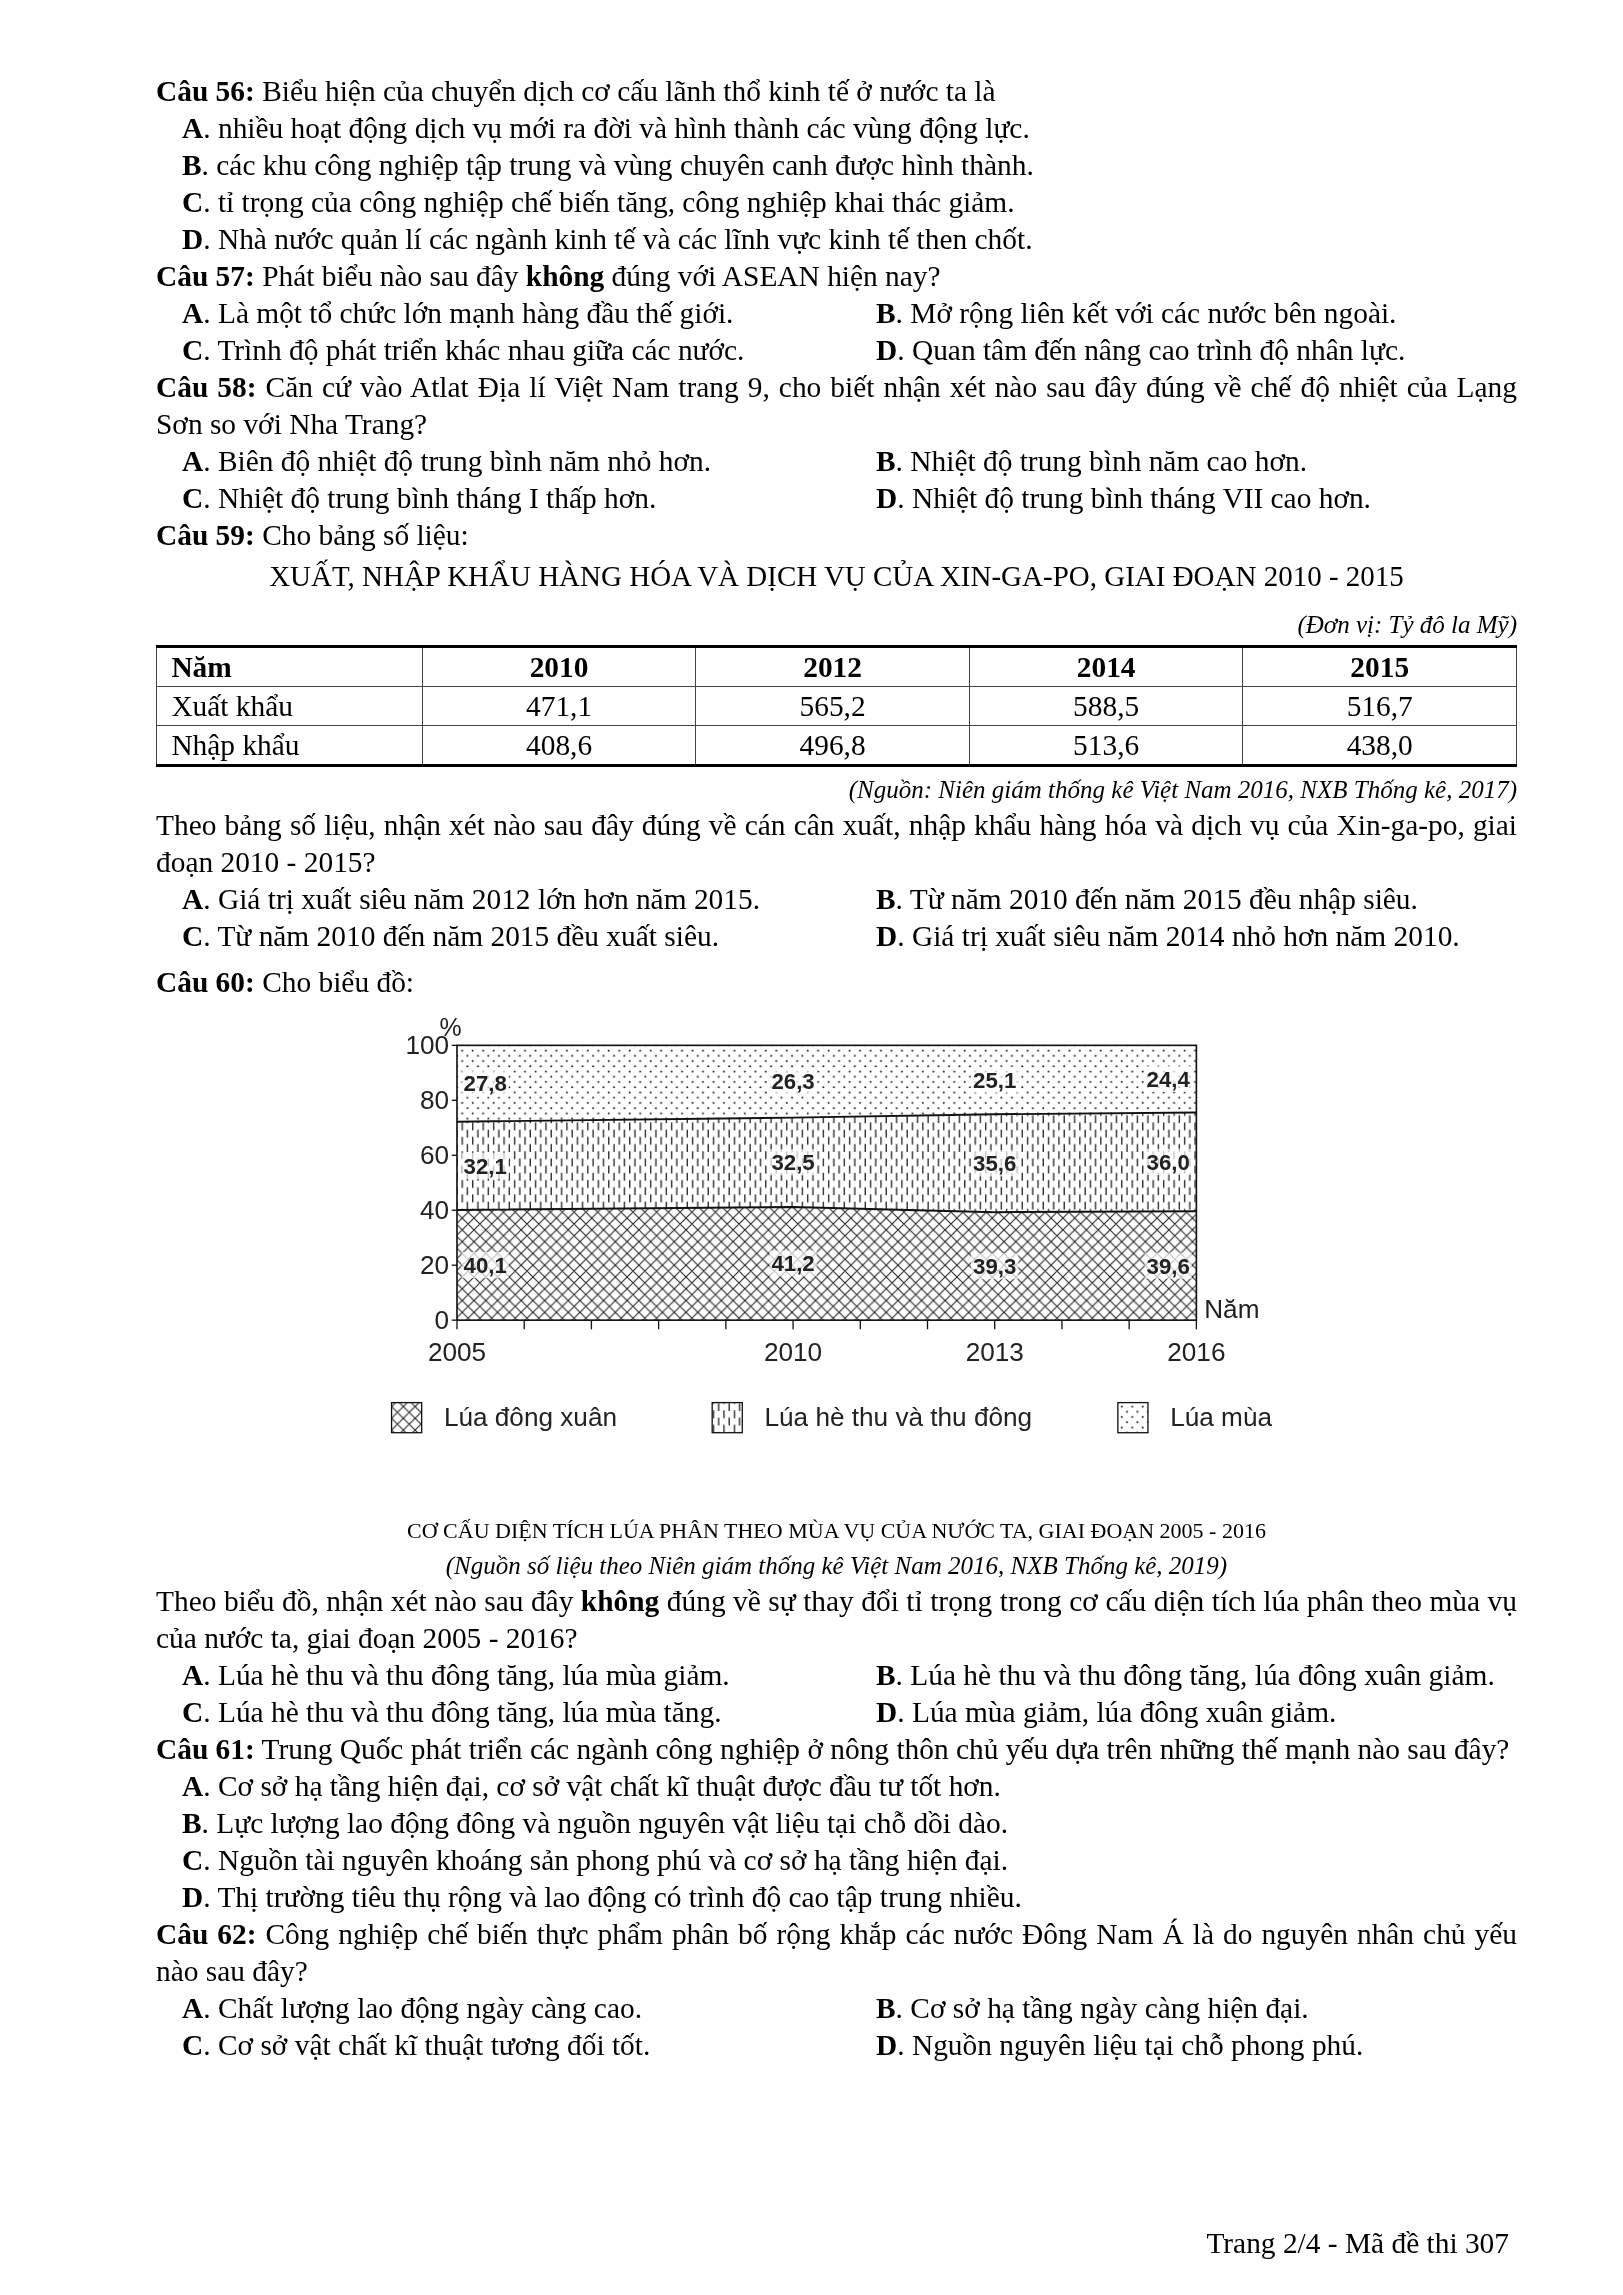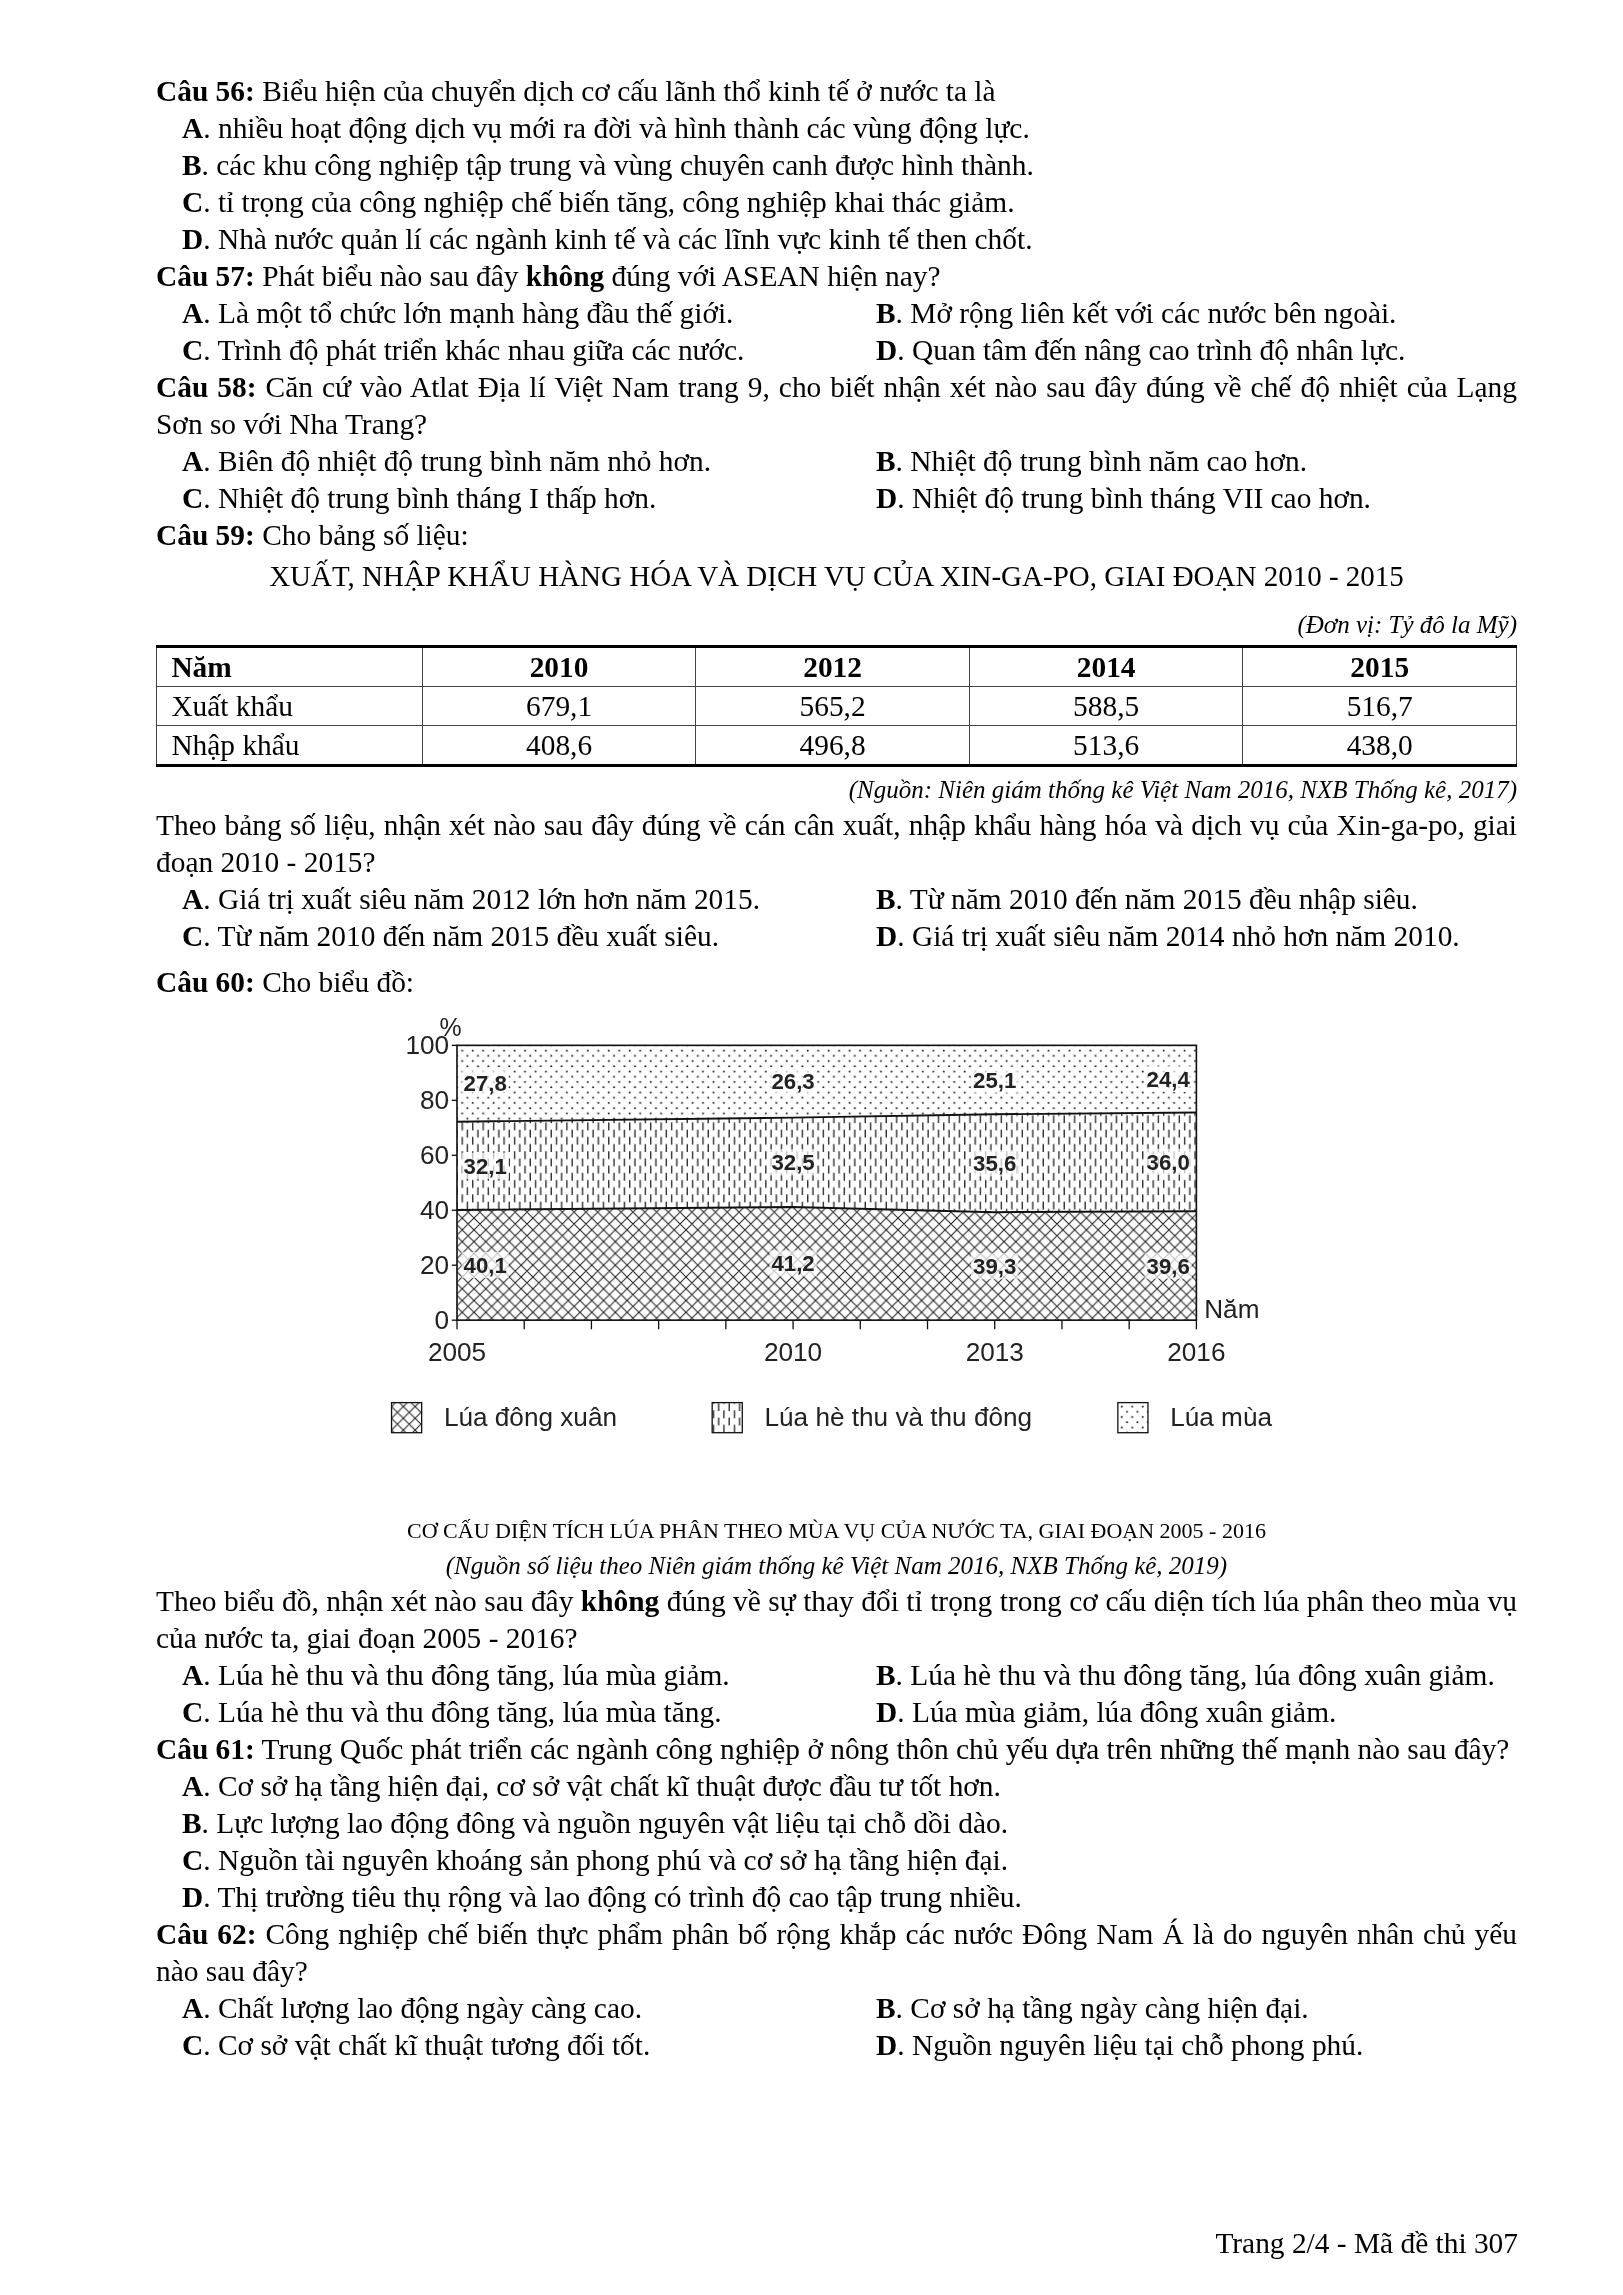--- a/index.html
+++ b/index.html
@@ -85,7 +85,7 @@
     </tr>
     <tr>
       <td>Xuất khẩu</td>
-      <td>679,1</td>
+      <td>471,1</td>
       <td>565,2</td>
       <td>588,5</td>
       <td>516,7</td>

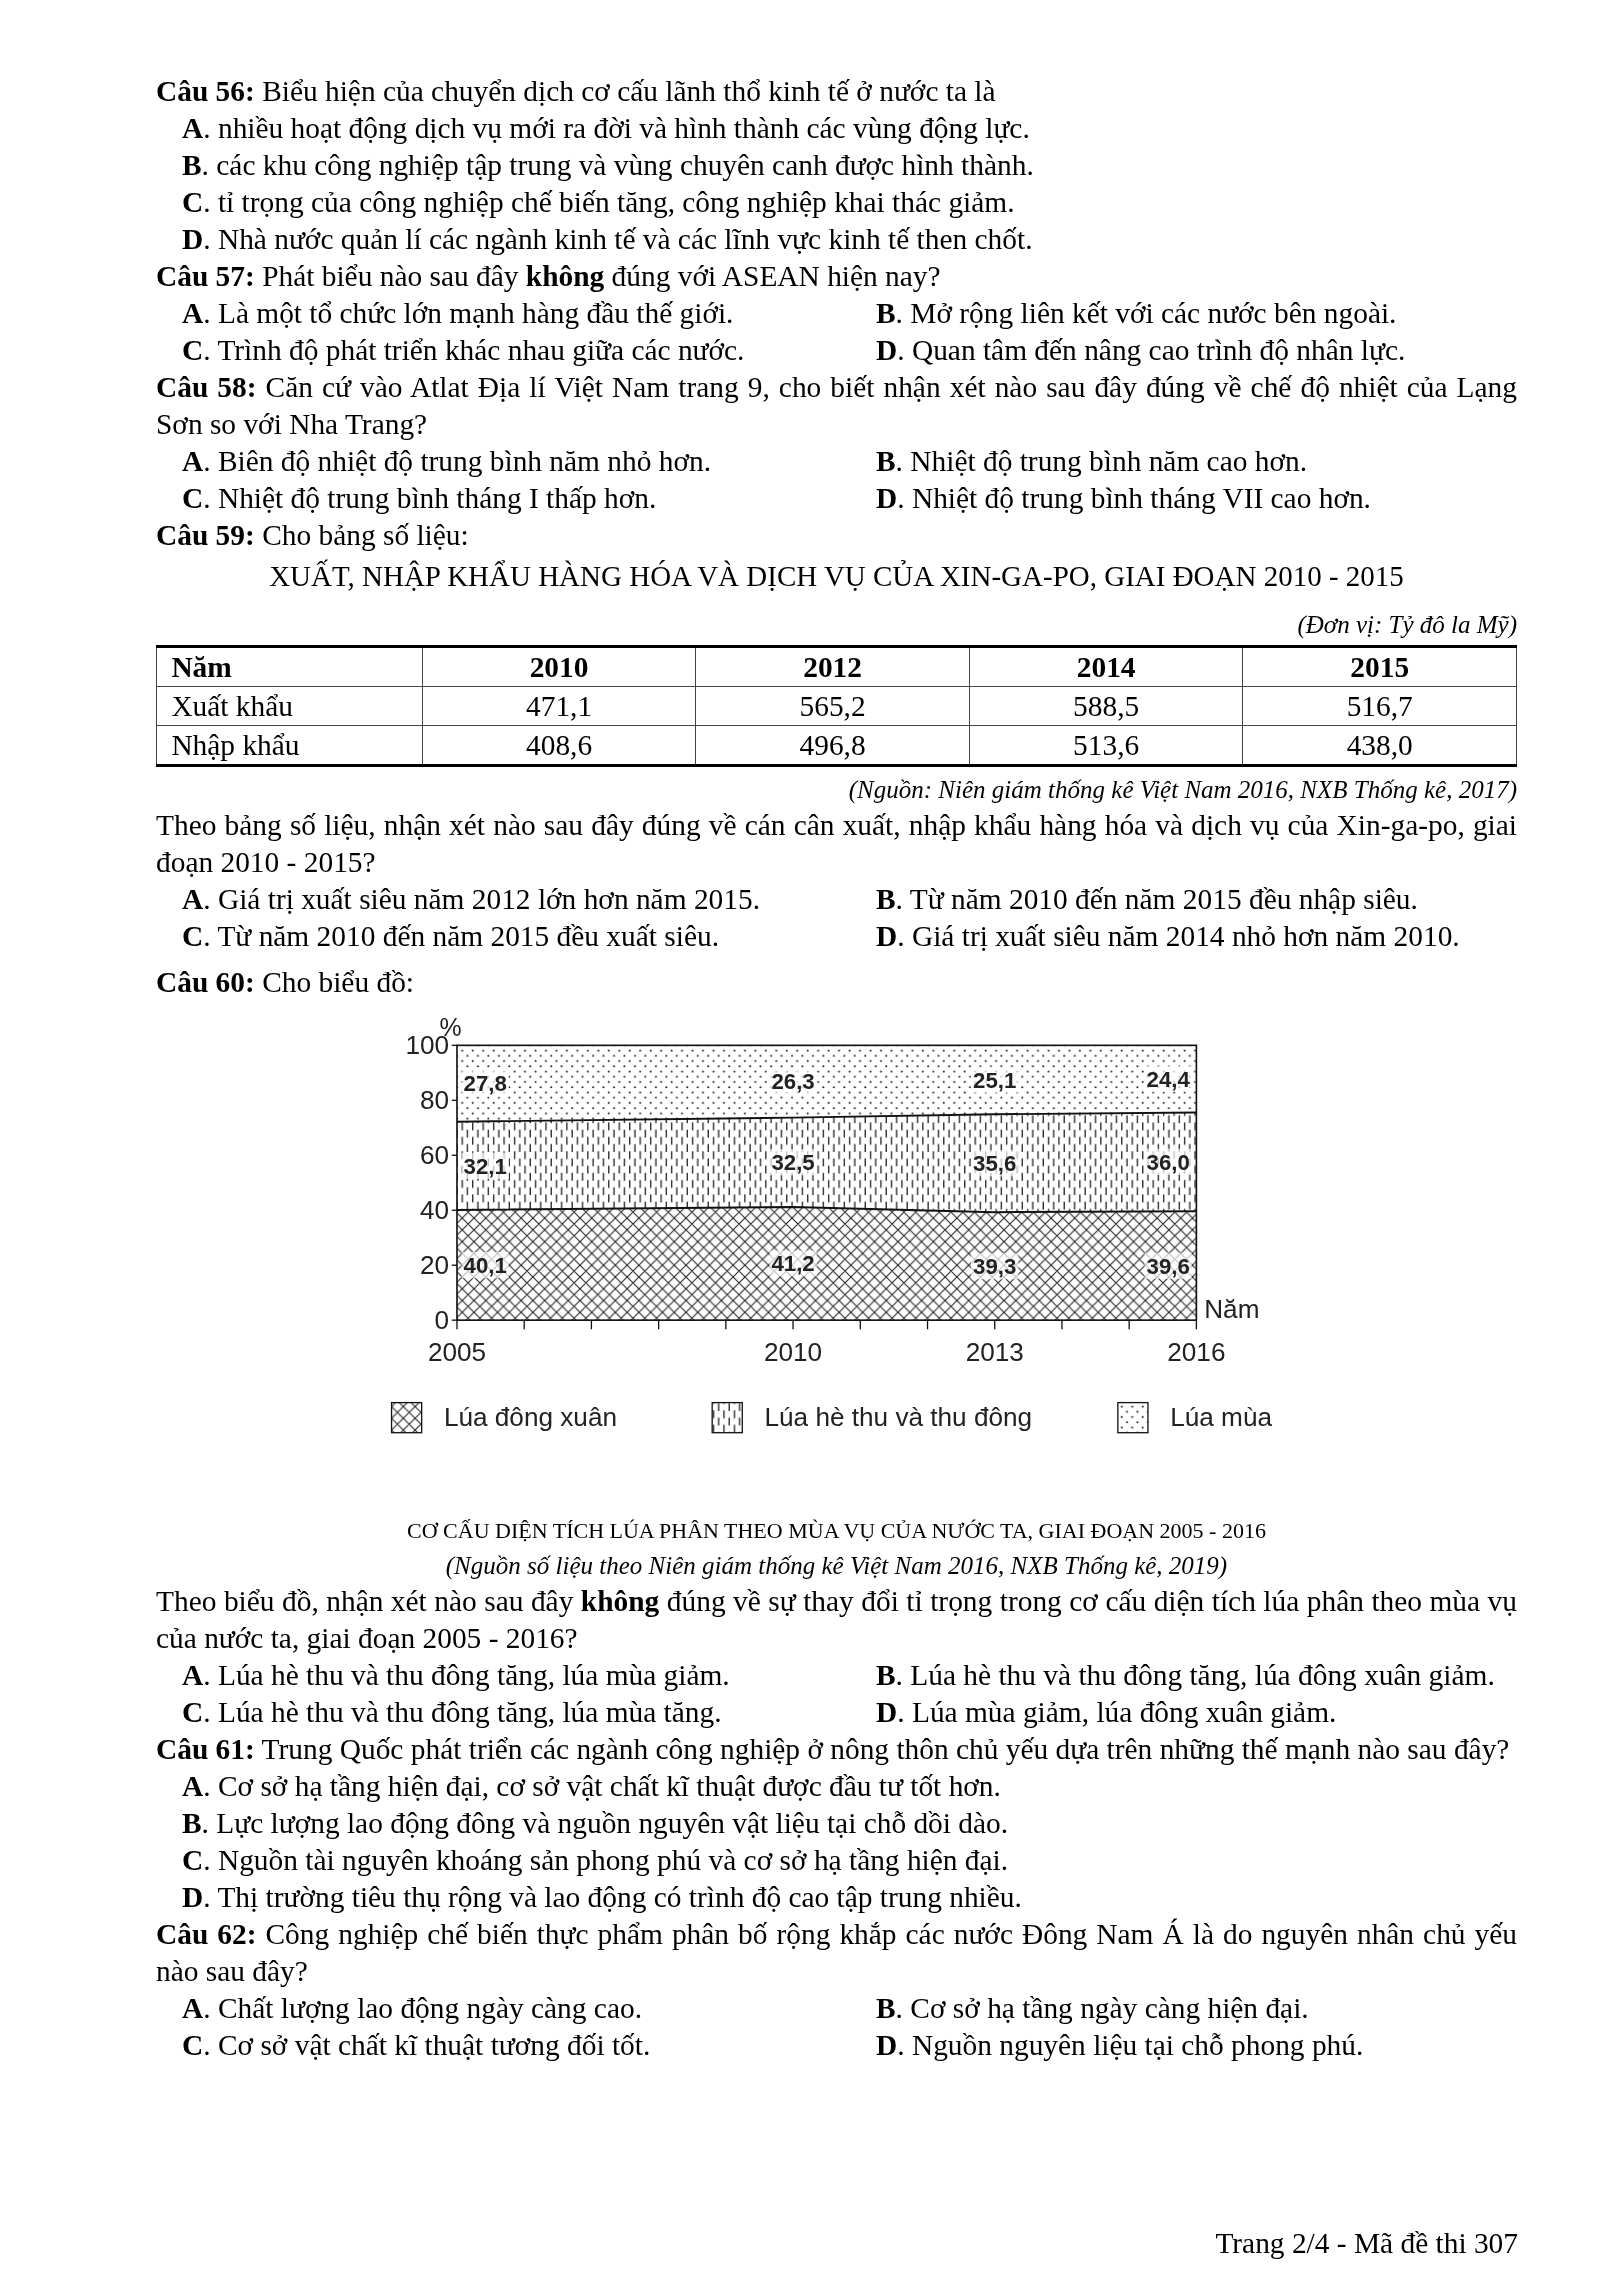--- a/index.html
+++ b/index.html
@@ -38,7 +38,7 @@
   .chart-wrap svg { position: absolute; left: 0; top: 0; }
   .chart-title { text-align: center; font-size: 22px; line-height: 35px; margin-top: 2.6px; }
   .chart-source { text-align: center; font-style: italic; font-size: 25px; line-height: 35px; }
-  .footer { position: absolute; right: 105px; top: 2225px; font-size: 29.4px; }
+  .footer { position: absolute; right: 114px; top: 2225px; font-size: 29.4px; }
 </style>
 </head>
 <body>

